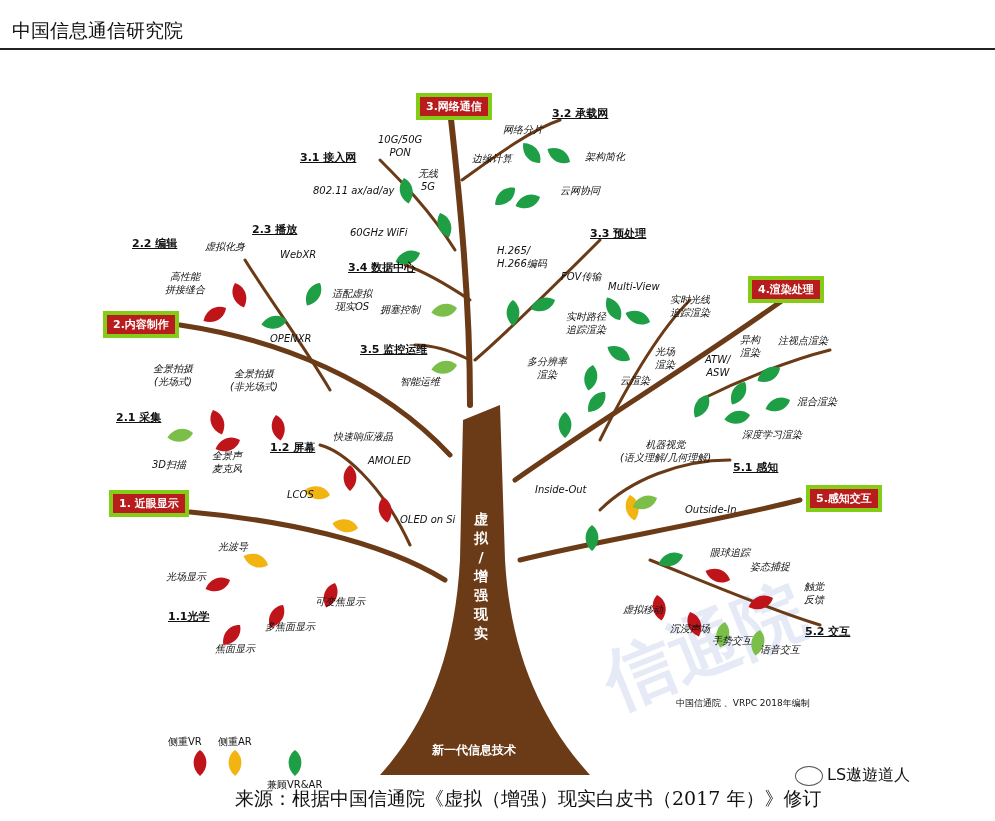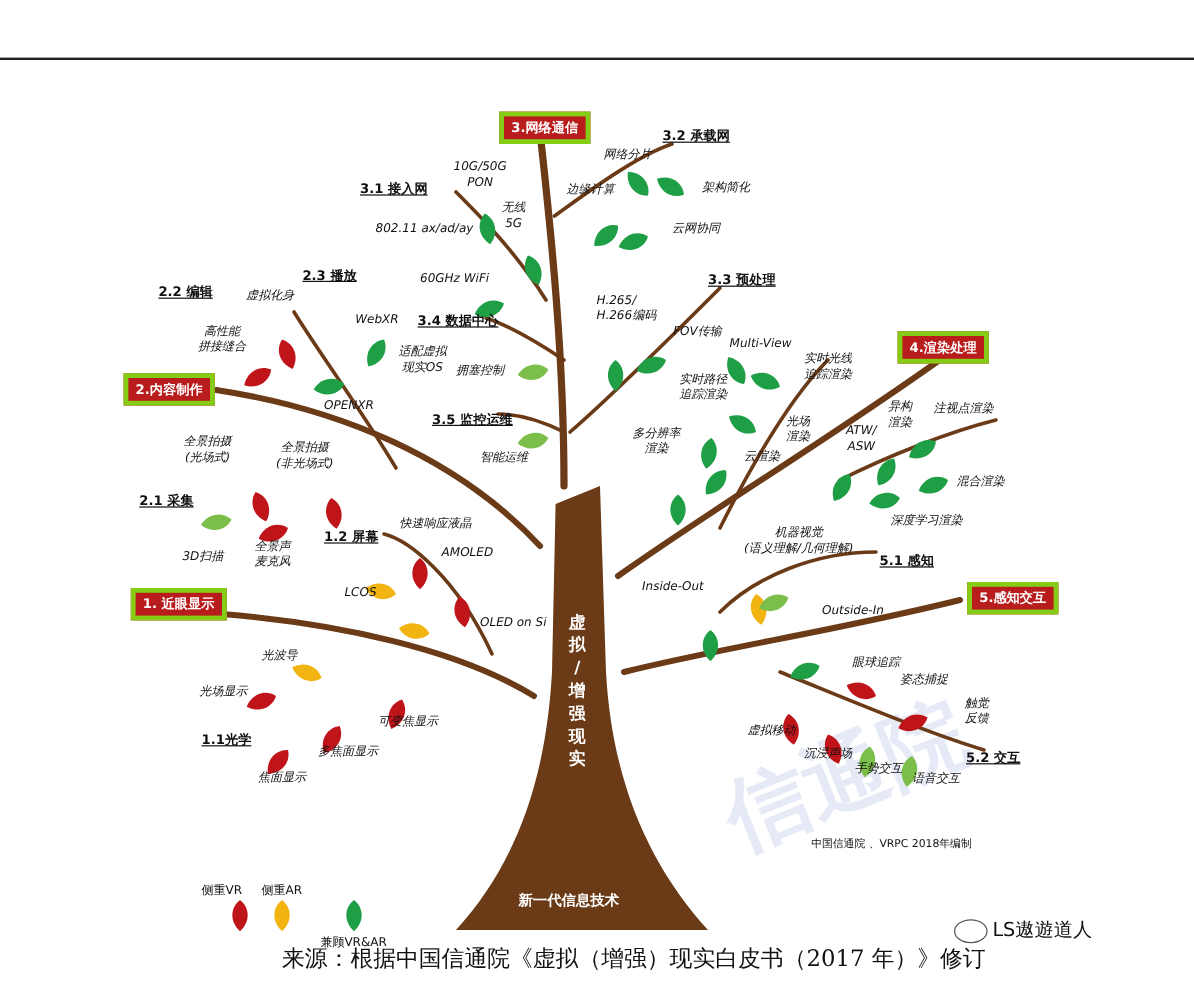--- a/index.html
+++ b/index.html
@@ -25,6 +25,7 @@
 <body>
 
 <div class="hdr">
+  <span class="hdr-l">中国信息通信研究院</span>
 </div>
 
 <div class="watermark">信通院</div>

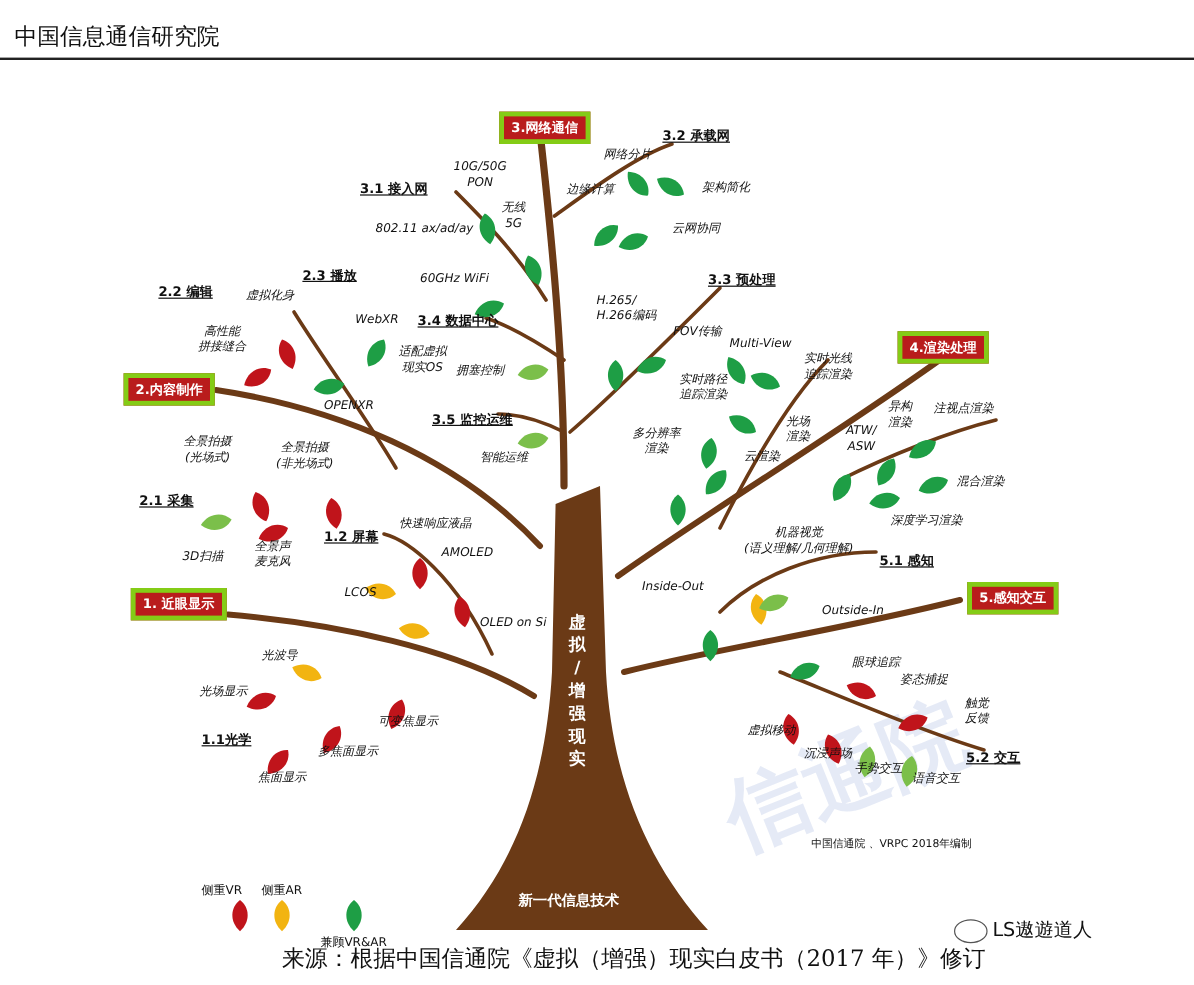--- a/index.html
+++ b/index.html
@@ -161,7 +161,7 @@
 <div class="lbl c" style="left:212px;top:449px;">全景声<br>麦克风</div>
 <div class="lbl c" style="left:165px;top:270px;text-align:center;">高性能<br>拼接缝合</div>
 <div class="lbl" style="left:205px;top:240px;">虚拟化身</div>
-<div class="lbl" style="left:296px;top:248px;margin-top:12px;">WebXR</div>
+<div class="lbl" style="left:280px;top:248px;">WebXR</div>
 <div class="lbl" style="left:270px;top:332px;">OPENXR</div>
 <div class="lbl c" style="left:332px;top:287px;">适配虚拟<br>现实OS</div>
 <div class="lbl c" style="left:378px;top:133px;">10G/50G<br>PON</div>

